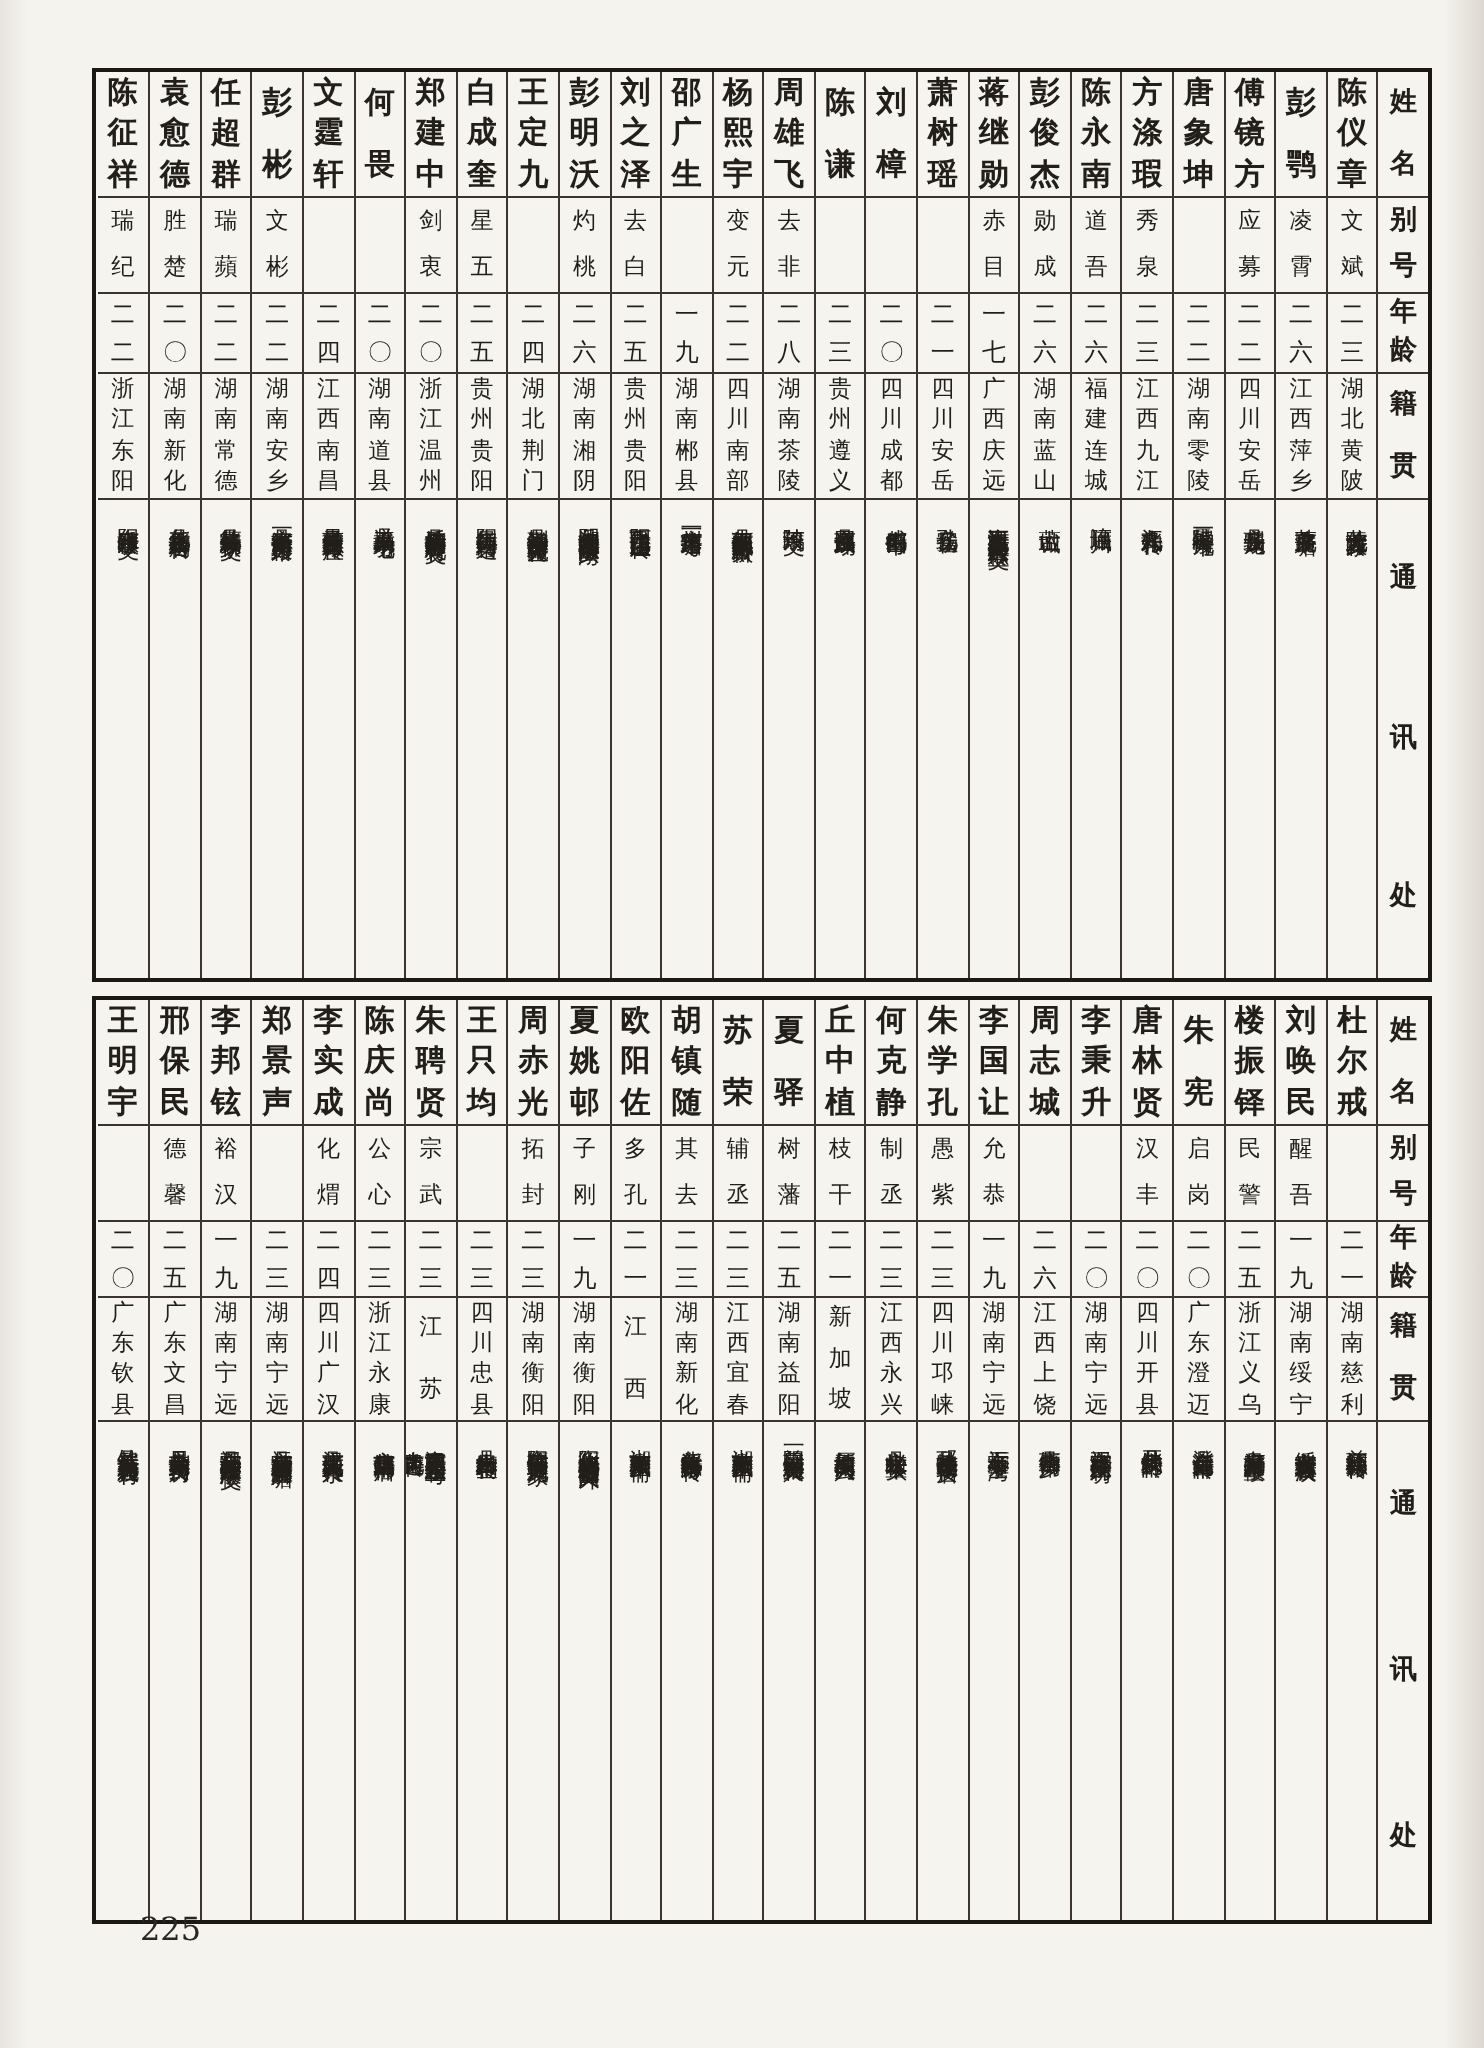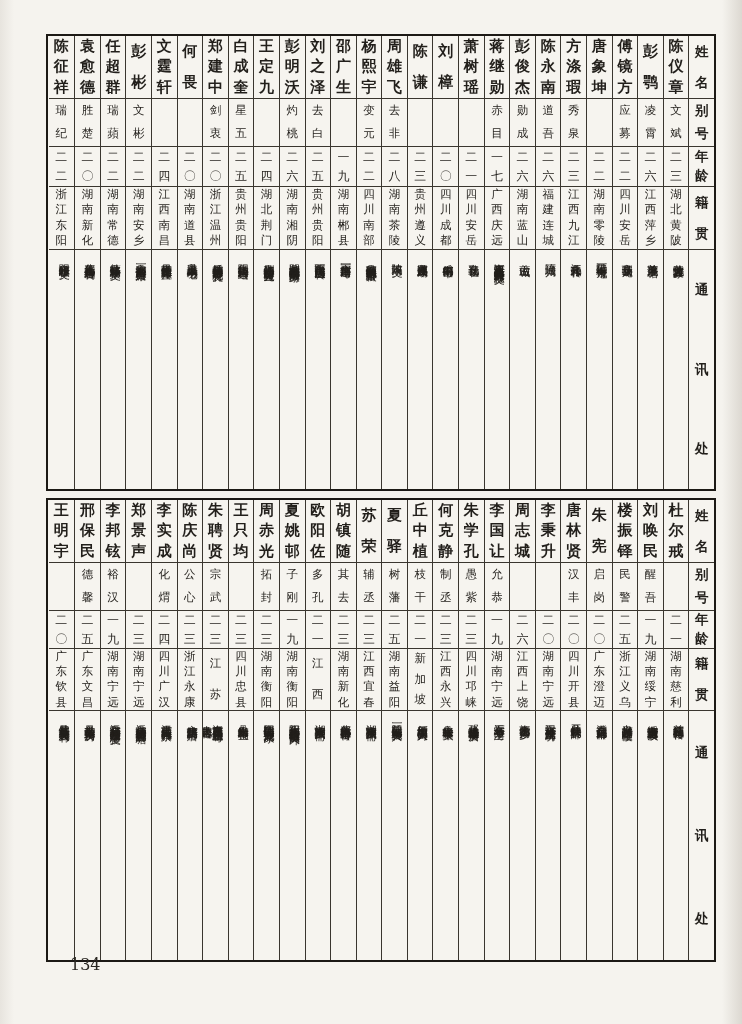--- a/index.html
+++ b/index.html
@@ -1163,6 +1163,6 @@
     </div>
 </div>
 
-<div class="page-number">134</div>
+<div class="page-number">225</div>
 
 </body></html>

